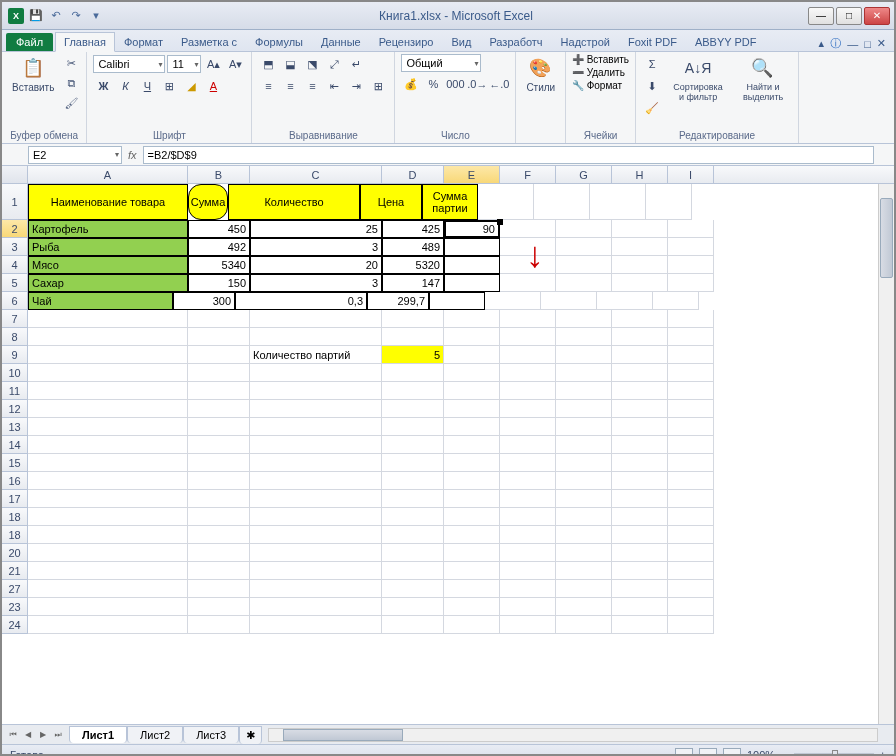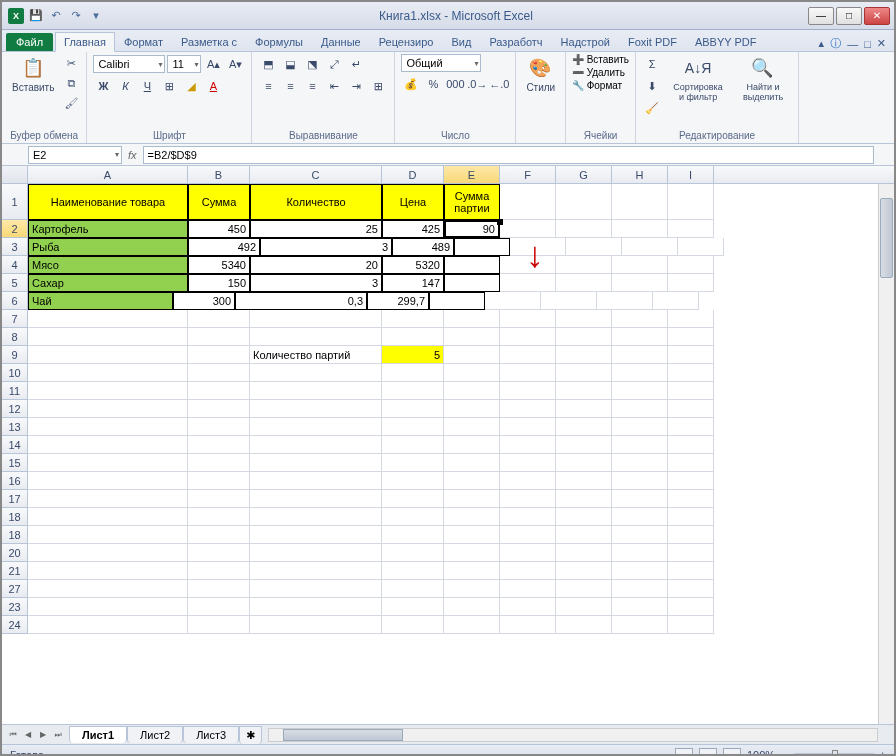--- a/index.html
+++ b/index.html
@@ -292,7 +292,7 @@
     <div class="cells" id="cells">
         <div class="row tall">
           <div class="cell hdr-cell" style="width: 160px;">Наименование товара</div>
-          <div class="cell hdr-cell" style="width: 62px;">Сумма</div>
+          <div class="cell hdr-cell" style="width: 40px; border-radius: 13px;">Сумма</div>
           <div class="cell hdr-cell" style="width: 132px;">Количество</div>
           <div class="cell hdr-cell" style="width: 62px;">Цена</div>
           <div class="cell hdr-cell" style="width: 56px; white-space: normal; line-height: 1.1; text-align: center;">Сумма партии</div>

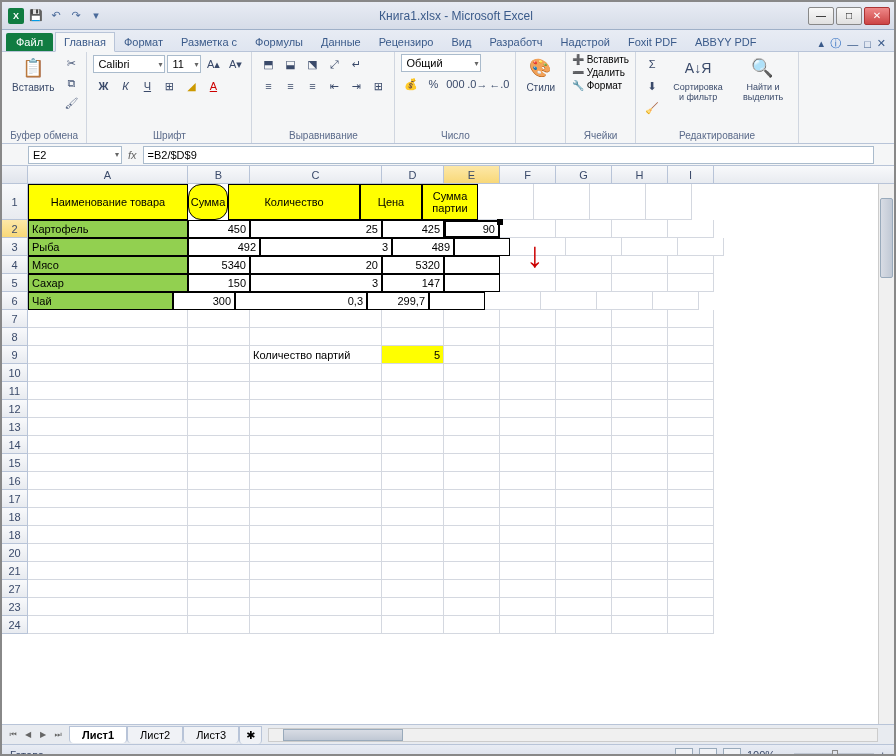--- a/index.html
+++ b/index.html
@@ -314,7 +314,7 @@
         </div>
         <div class="row">
           <div class="cell name-cell" style="width: 160px;">Рыба</div>
-          <div class="cell data-cell" style="width: 72px;">492</div>
+          <div class="cell data-cell" style="width: 62px;">492</div>
           <div class="cell data-cell" style="width: 132px;">3</div>
           <div class="cell data-cell" style="width: 62px;">489</div>
           <div class="cell data-cell" style="width: 56px; border: 1px solid rgb(0, 0, 0);"></div>

